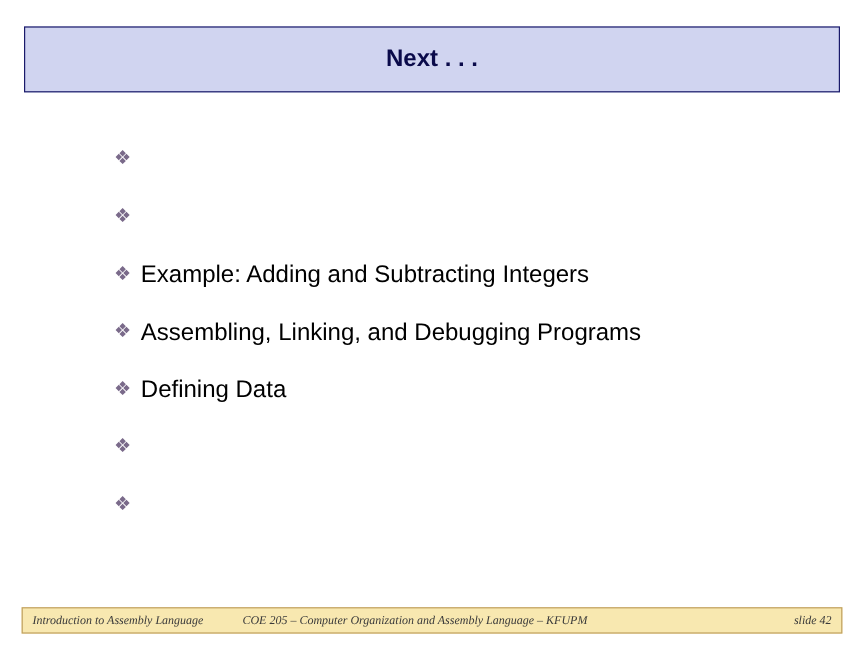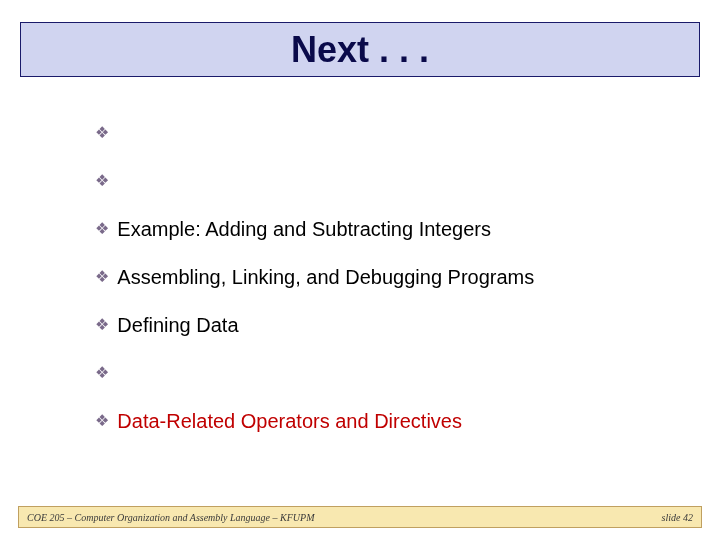--- a/index.html
+++ b/index.html
@@ -25,7 +25,7 @@
   }
   .title-text {
     font-family: "Comic Sans MS", cursive, sans-serif;
-    font-size: 36px;
+    font-size: 20px;
     font-weight: bold;
     color: #0a0a4a;
   }

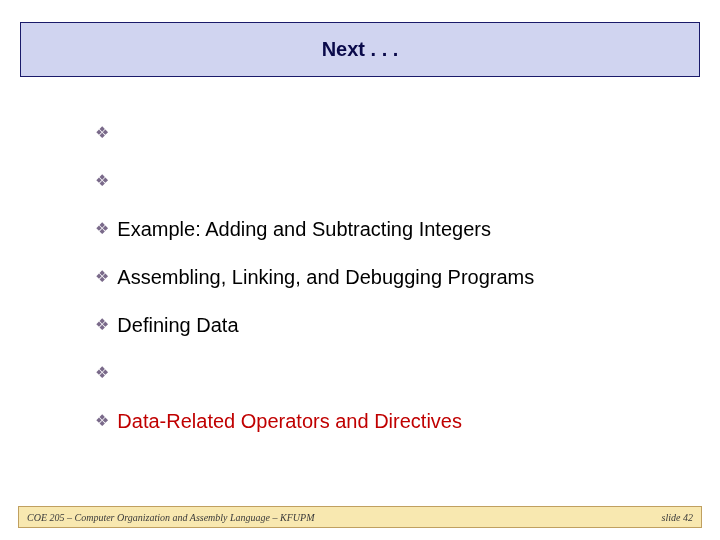--- a/index.html
+++ b/index.html
@@ -115,7 +115,6 @@
   </div>
   <div class="bullet-item highlight">
     <span class="bullet-icon">❖</span>
-    <span class="bullet-text">Data-Related Operators and Directives</span>
   </div>
 </div>
 

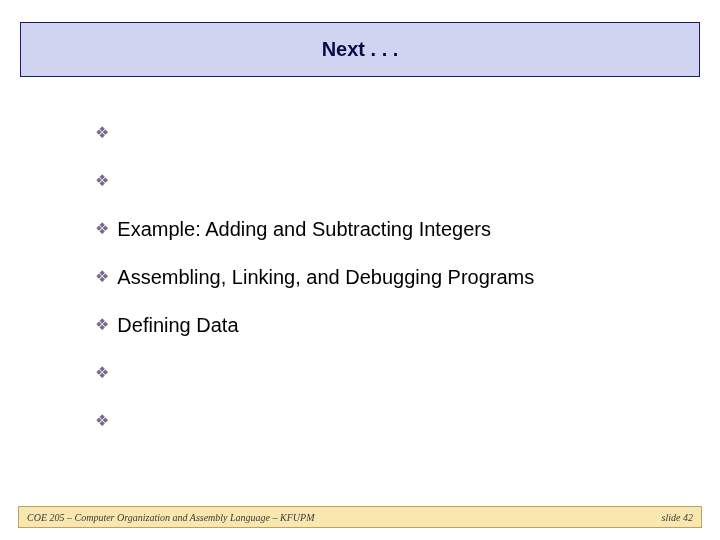--- a/index.html
+++ b/index.html
@@ -119,6 +119,7 @@
 </div>
 
 <div class="footer">
+  <span class="footer-left">Introduction to Assembly Language</span>
   <span class="footer-center">COE 205 – Computer Organization and Assembly Language – KFUPM</span>
   <span class="footer-right">slide 42</span>
 </div>

